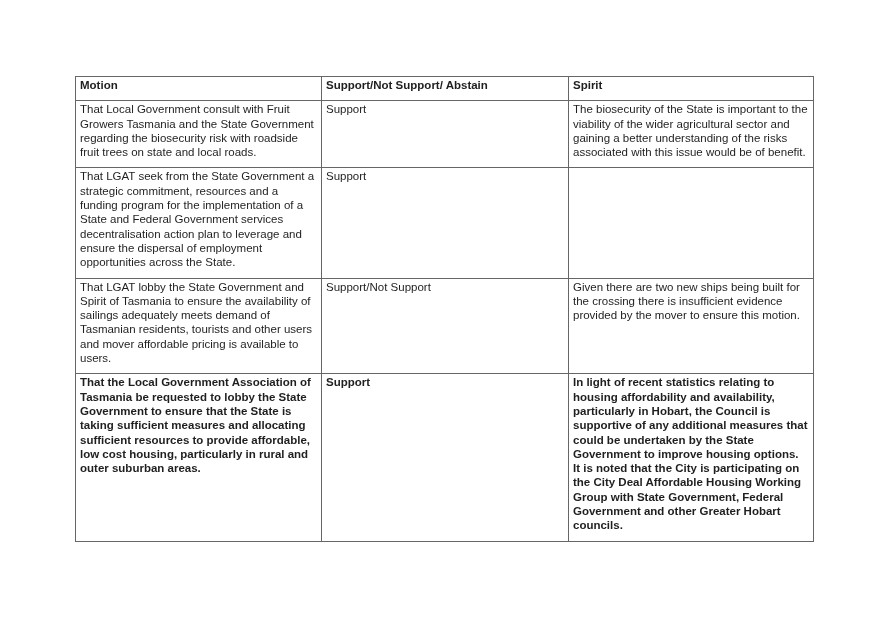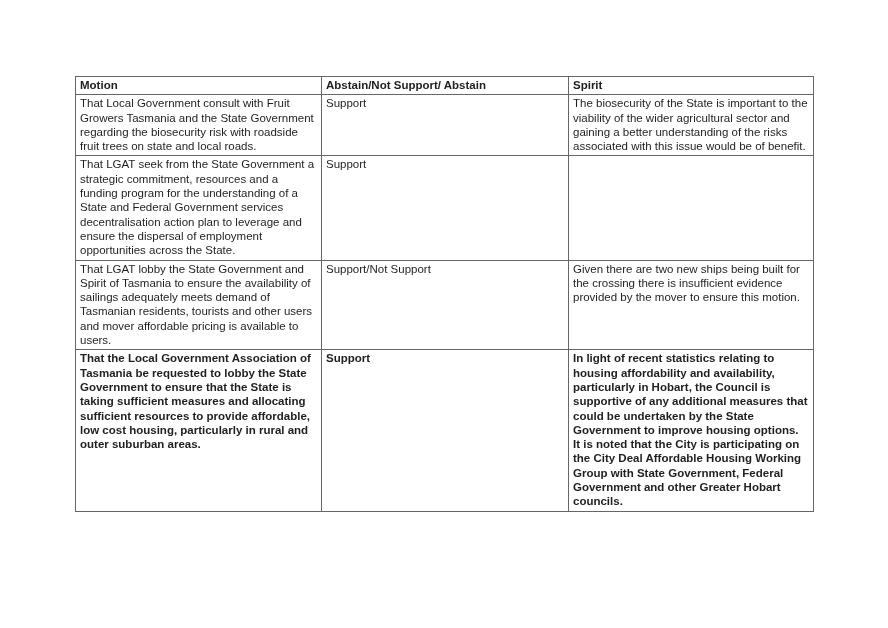--- a/index.html
+++ b/index.html
@@ -36,7 +36,7 @@
   table.motions th,
   table.motions td {
     border: 1px solid #666666;
-    padding: 1px 5px 2px 4px;
+    padding: 1px 5px 8px 4px;
     vertical-align: top;
     text-align: left;
     overflow: hidden;

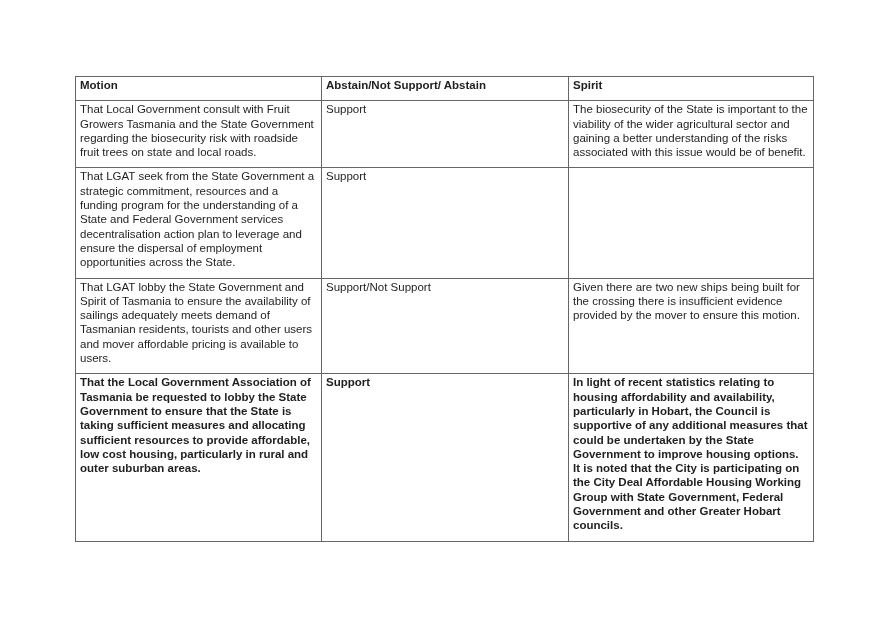--- a/index.html
+++ b/index.html
@@ -66,7 +66,7 @@
     <thead>
       <tr>
         <th>Motion</th>
-        <th>Abstain/Not Support/ Abstain</th>
+        <th>Support/Not Support/ Abstain</th>
         <th>Spirit</th>
       </tr>
     </thead>

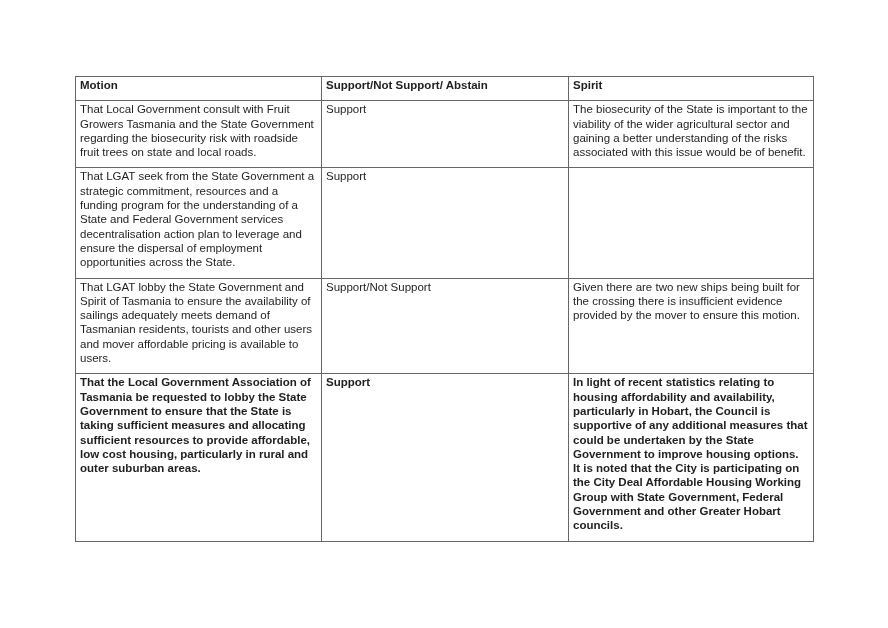--- a/index.html
+++ b/index.html
@@ -77,7 +77,7 @@
         <td class="comment">The biosecurity of the State is important to the viability of the wider agricultural sector and gaining a better understanding of the risks associated with this issue would be of benefit.</td>
       </tr>
       <tr class="r2">
-        <td class="motion">That LGAT seek from the State Government a strategic commitment, resources and a funding program for the understanding of a State and Federal Government services decentralisation action plan to leverage and ensure the dispersal of employment opportunities across the State.</td>
+        <td class="motion">That LGAT seek from the State Government a strategic commitment, resources and a funding program for the implementation of a State and Federal Government services decentralisation action plan to leverage and ensure the dispersal of employment opportunities across the State.</td>
         <td class="support">Support</td>
         <td class="comment"></td>
       </tr>

